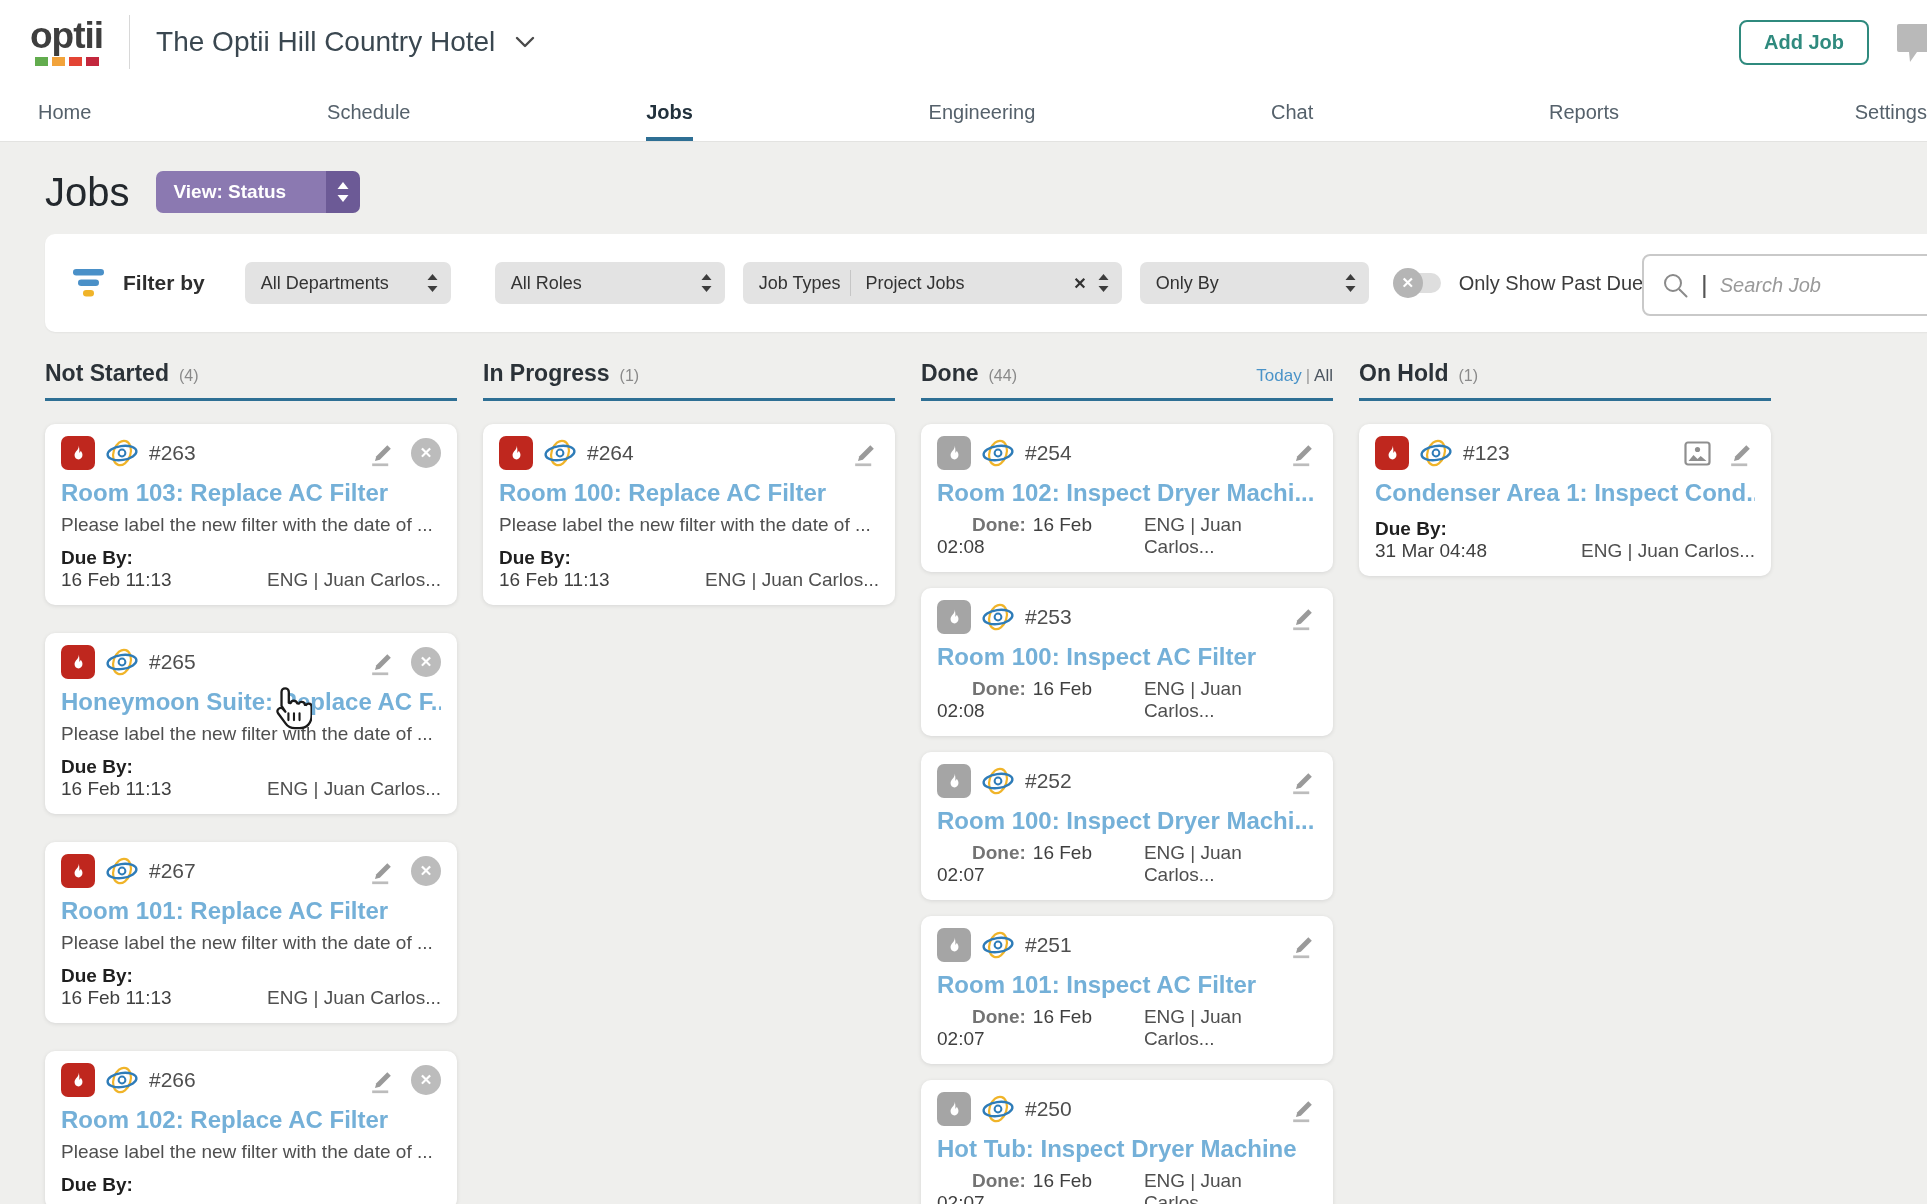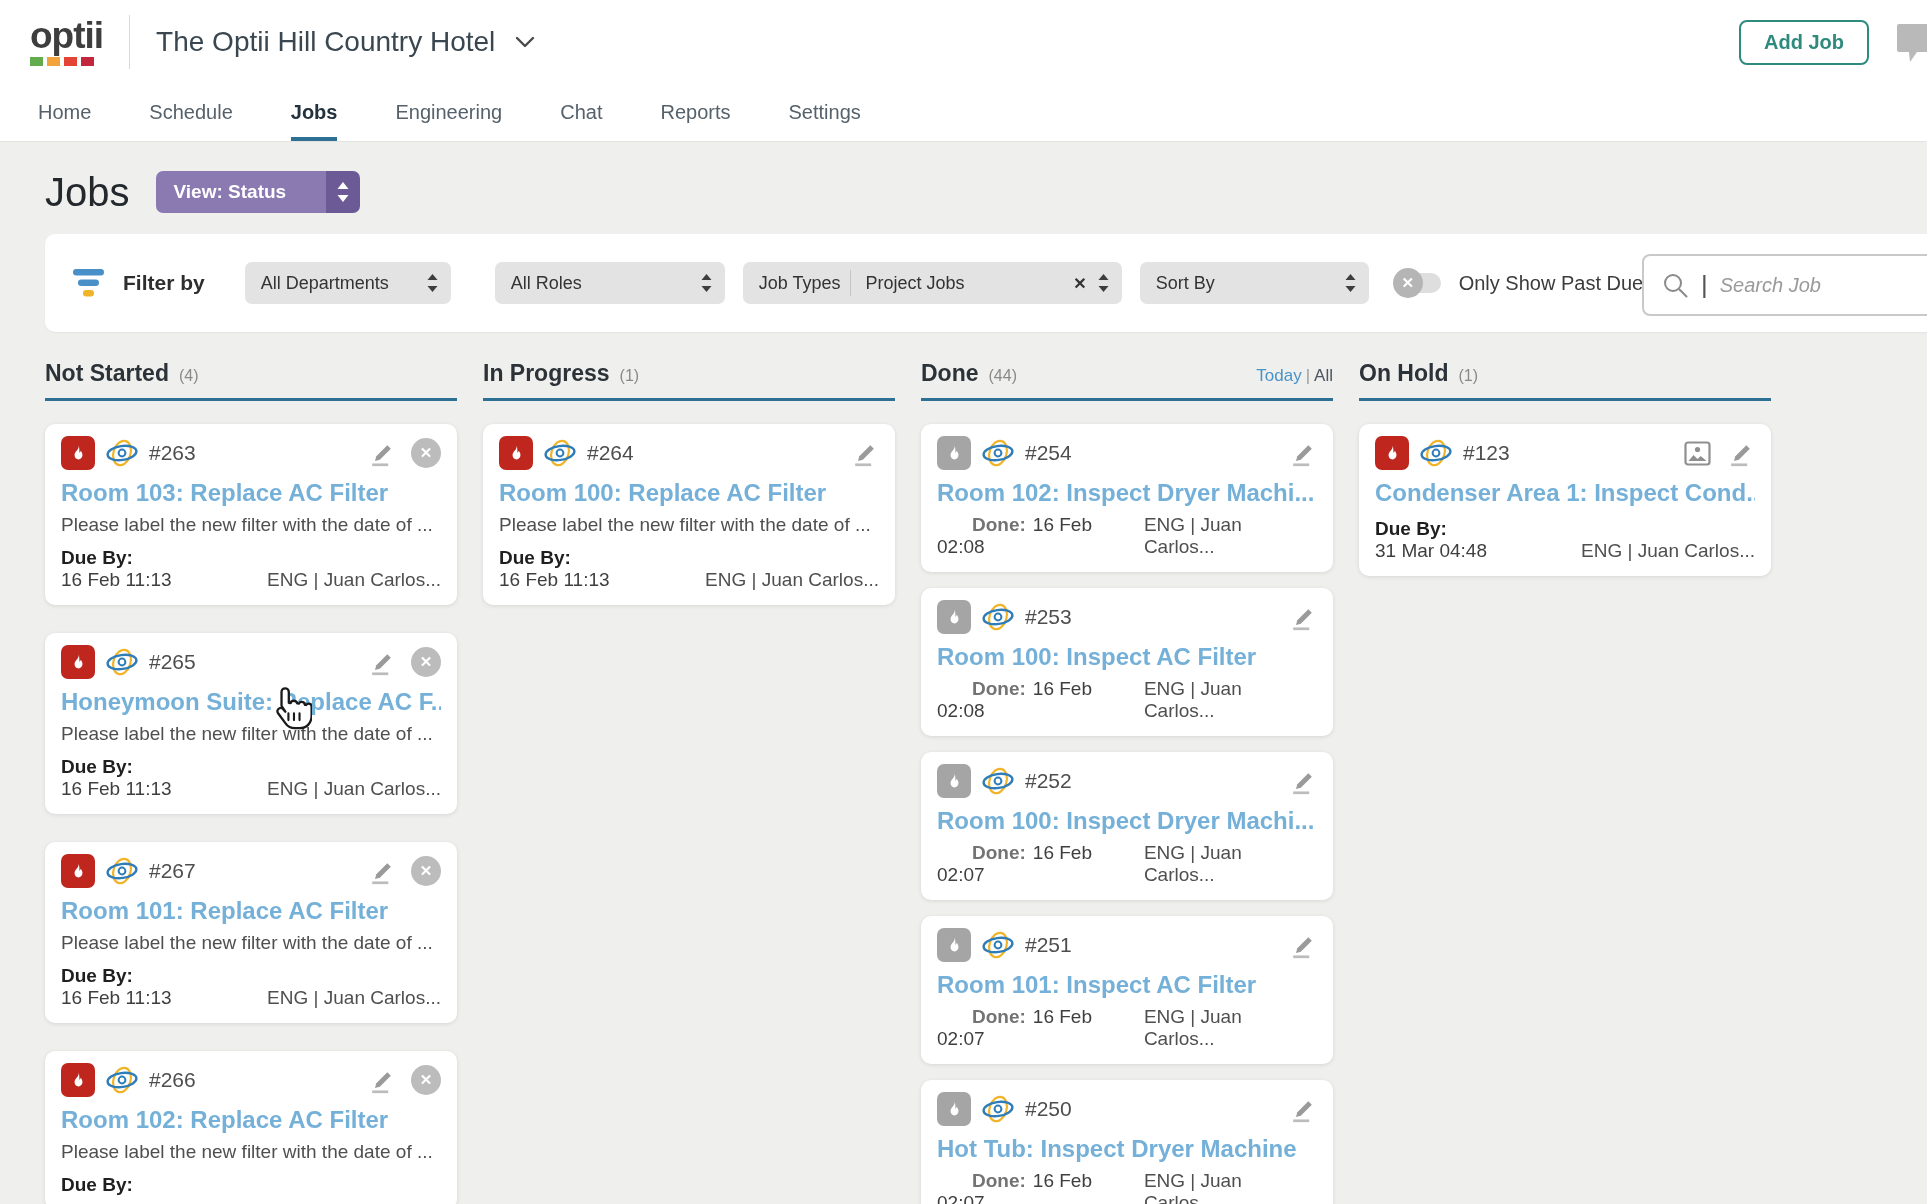--- a/index.html
+++ b/index.html
@@ -8,7 +8,7 @@
 
   
   .topbar{height:84px;background:#fff;display:flex;align-items:center;padding:0 0 0 30px;}
-  .logo{display:flex;flex-direction:column;align-items:flex-start;}
+  .logo{display:flex;flex-direction:column;align-items:center;}
   .logo-text{font-size:37px;font-weight:bold;color:#3e3e3e;letter-spacing:-1px;line-height:36px;}
   .logo-squares{display:flex;gap:4px;margin-top:3px;}
   .logo-squares span{width:13px;height:9px;display:inline-block;}

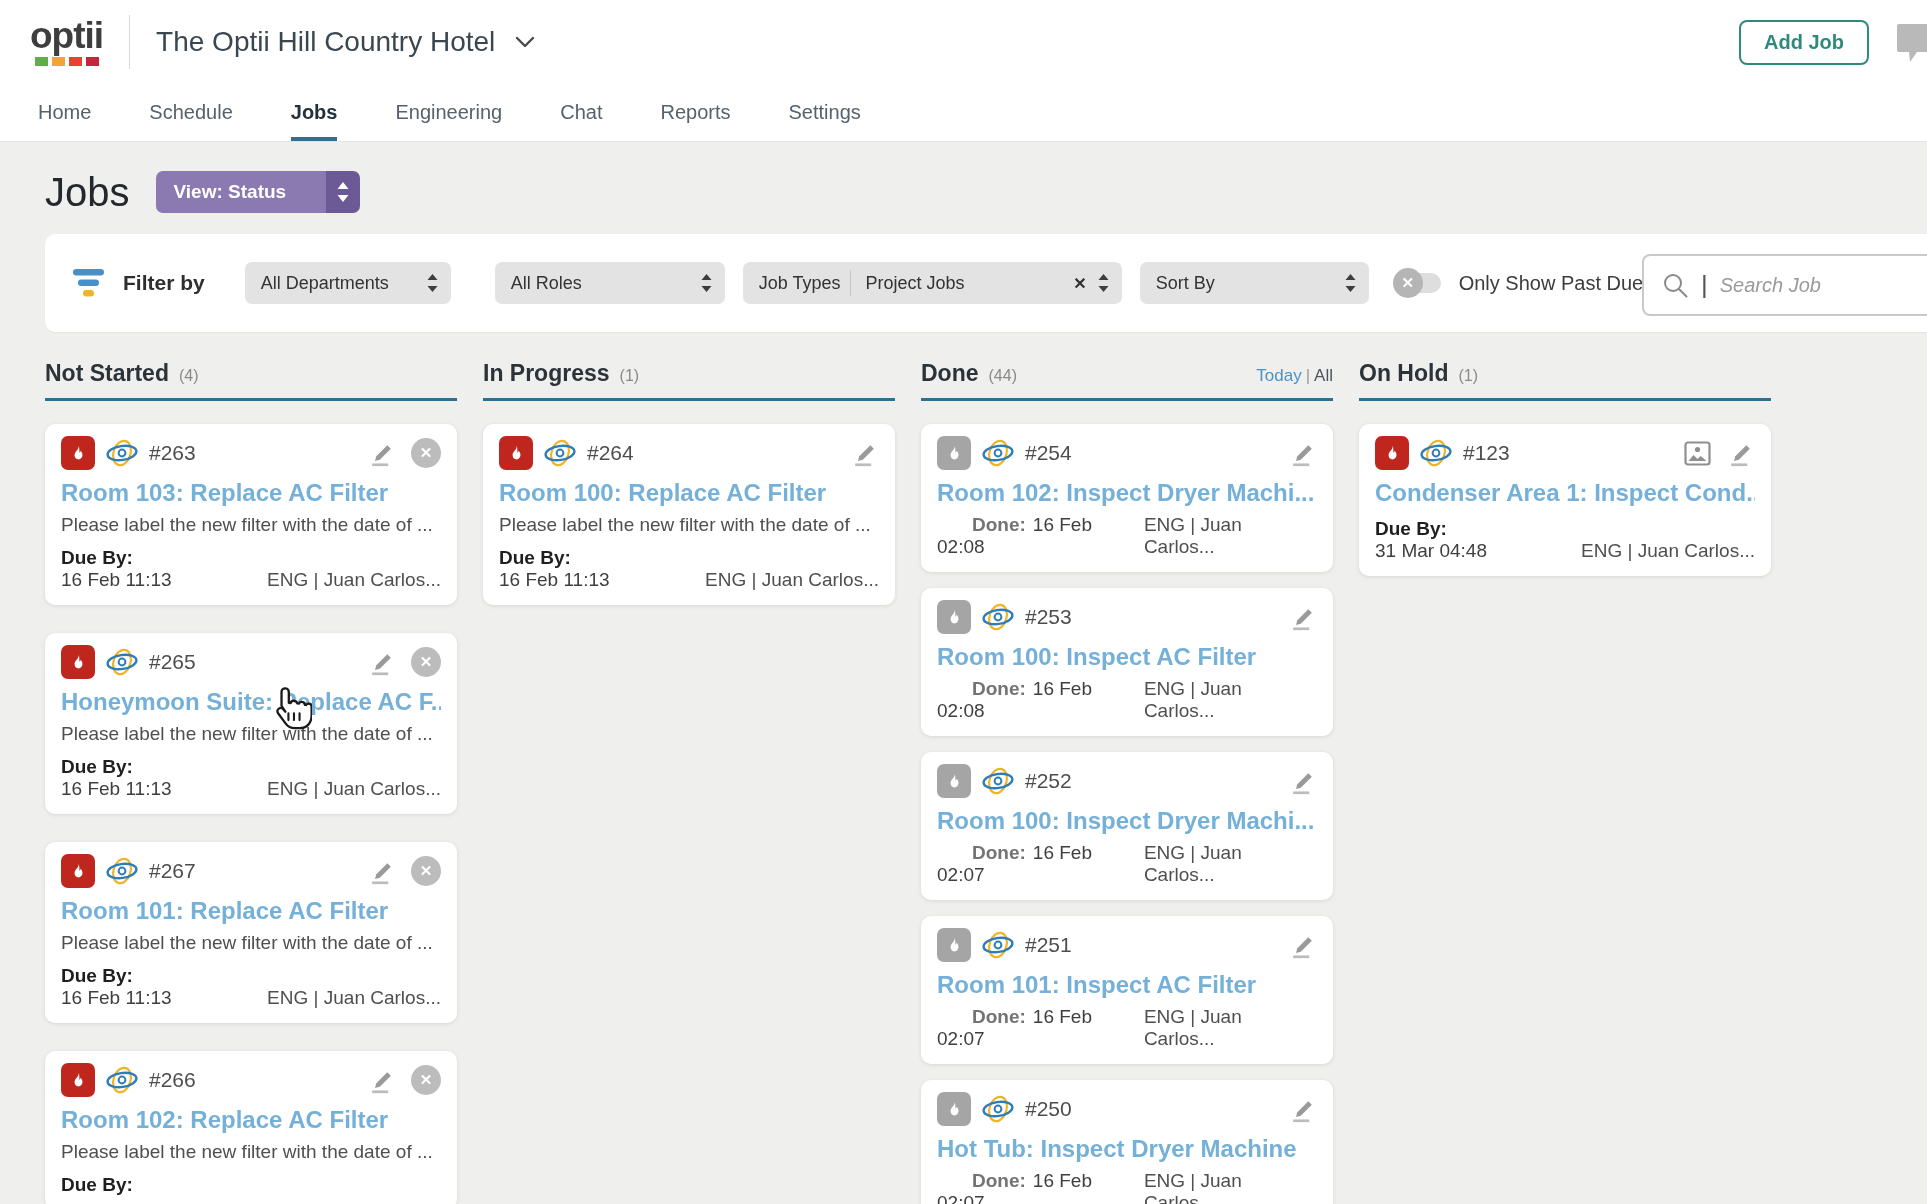--- a/index.html
+++ b/index.html
@@ -21,7 +21,7 @@
   .chat-bubble{margin-right:-14px;line-height:0;}
 
   
-  .navbar{height:57px;background:#fff;border-bottom:1px solid #e3e3e1;display:flex;align-items:stretch;gap:58px;padding:0 0 0 38px;}
+  .navbar{height:57px;background:#fff;border-bottom:1px solid #e3e3e1;display:flex;align-items:stretch;gap:58px;padding:0 0 0 38px;justify-content:space-between;}
   .nav-item{display:flex;align-items:center;font-size:20px;color:#55616b;cursor:pointer;position:relative;}
   .nav-item.active{color:var(--nav-active,#22313c);font-weight:bold;}
   .nav-item.active::after{content:"";position:absolute;left:0;right:0;bottom:0;height:4px;background:var(--column-underline,#2e6f94);}

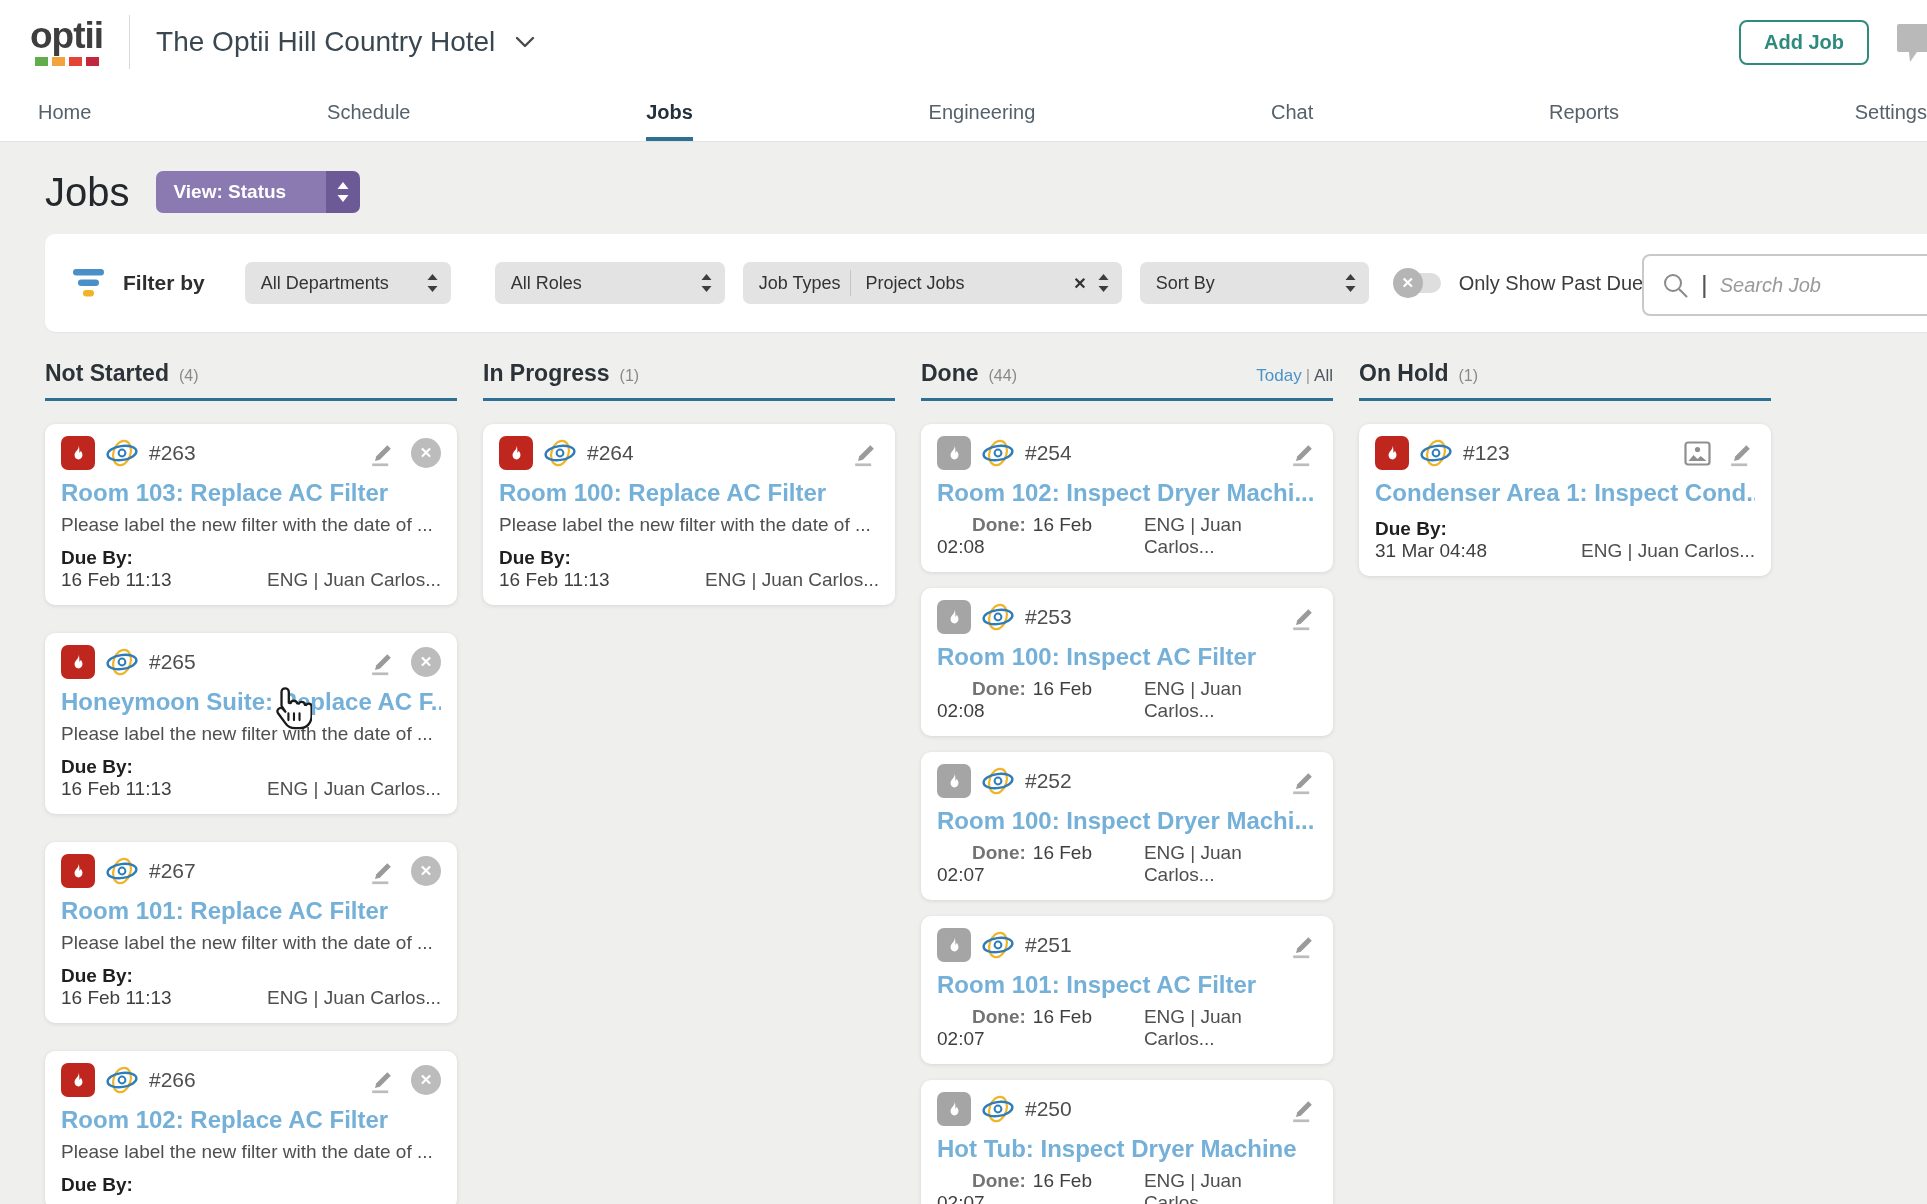--- a/index.html
+++ b/index.html
@@ -191,7 +191,7 @@
       </div>
 
       <div class="select sel-sortby">
-        <span class="grow">Sort By</span>
+        <span class="grow">Only By</span>
         <svg width="13" height="20" viewBox="0 0 13 20">
             <path d="M6.5 1l5 6h-10z" fill="#3d3d3d"></path>
             <path d="M6.5 19l-5-6h10z" fill="#3d3d3d"></path>

